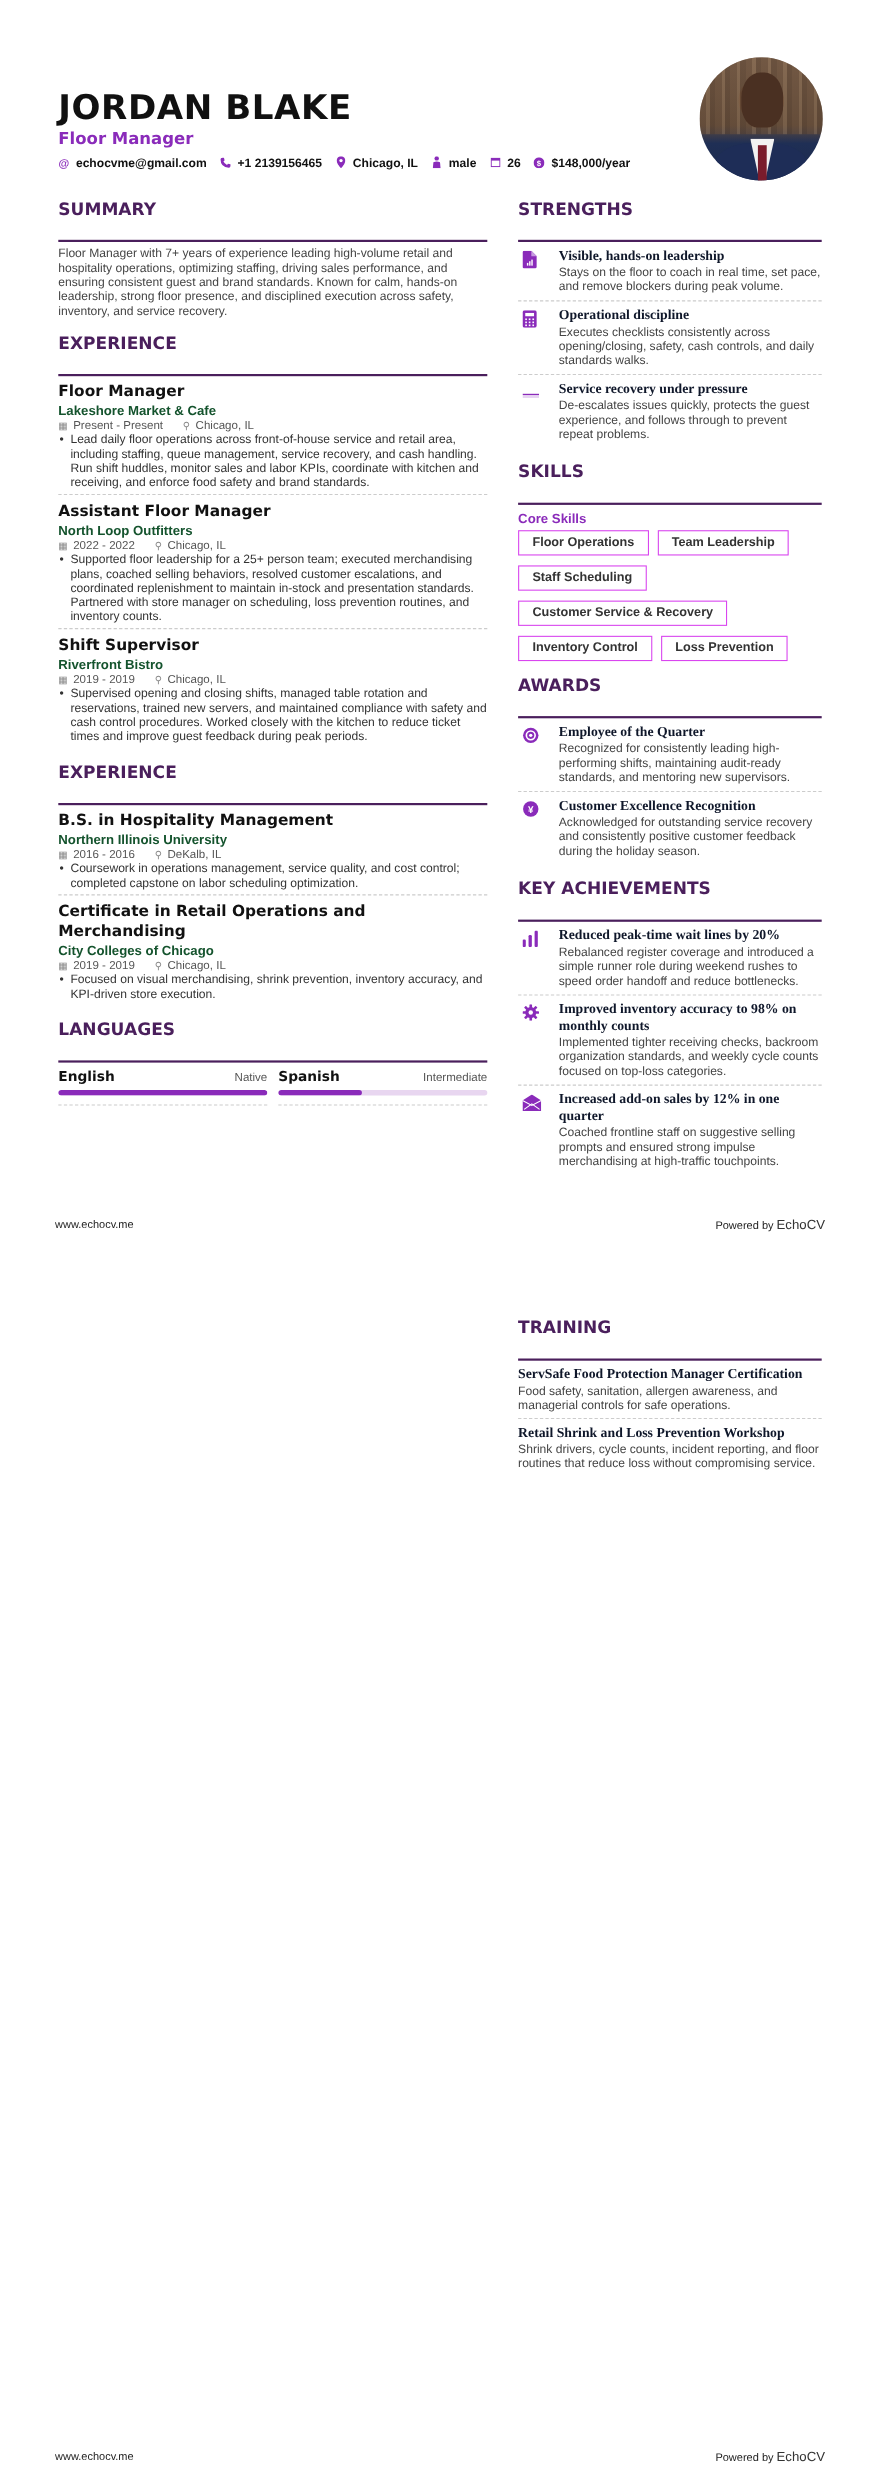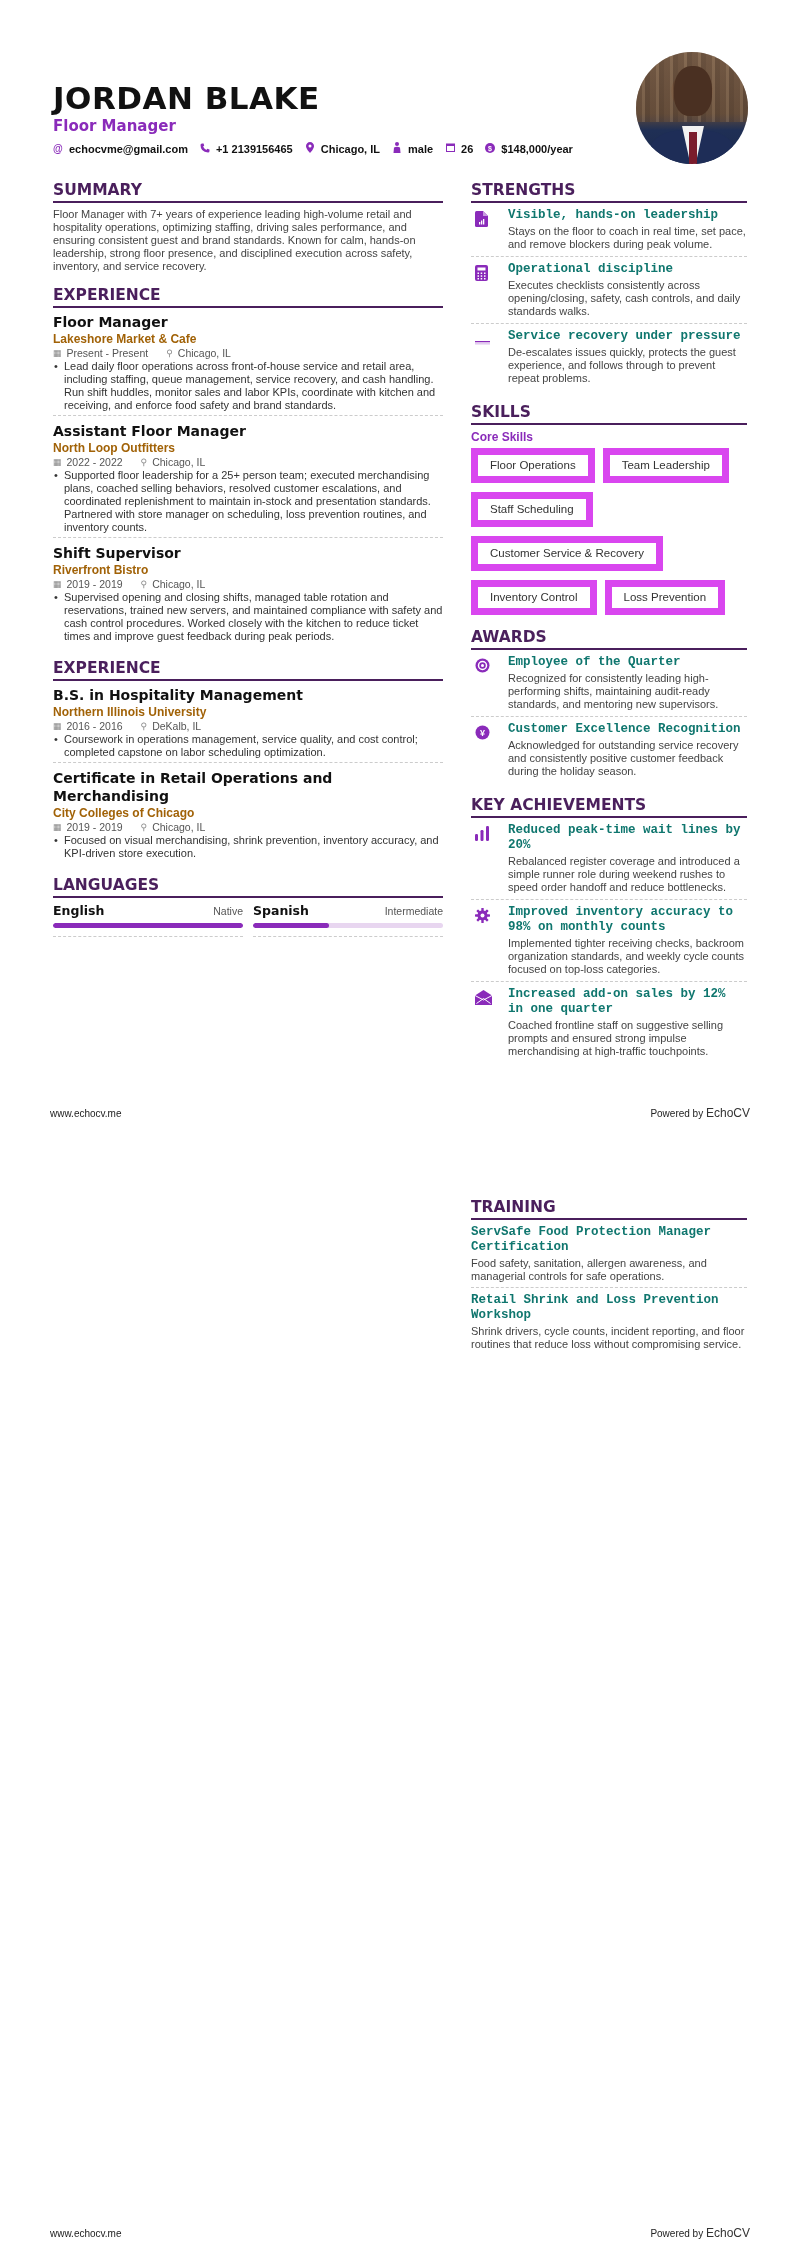--- a/index.html
+++ b/index.html
@@ -23,7 +23,7 @@
   .col-left { position: absolute; left: 53px; top: 180px; width: 390px; }
   .col-right { position: absolute; left: 471px; top: 180px; width: 276px; }
 
-  .sec-title { font-family: "DejaVu Sans", sans-serif; font-weight: bold; font-size: 15.5px; color: #4a1f5c; border-bottom: 2px solid #4a1f5c; padding-bottom: 1px; line-height: 20px; margin-bottom: 5px; }
+  .sec-title { font-family: "DejaVu Sans", sans-serif; font-weight: bold; font-size: 15.5px; color: #4a1f5c; border-bottom: 2px solid #4a1f5c; padding-bottom: 18px; line-height: 20px; margin-bottom: 5px; }
   .sec { margin-bottom: 12px; }
   .summary-text { font-size: 11px; line-height: 13px; color: #444; }
 

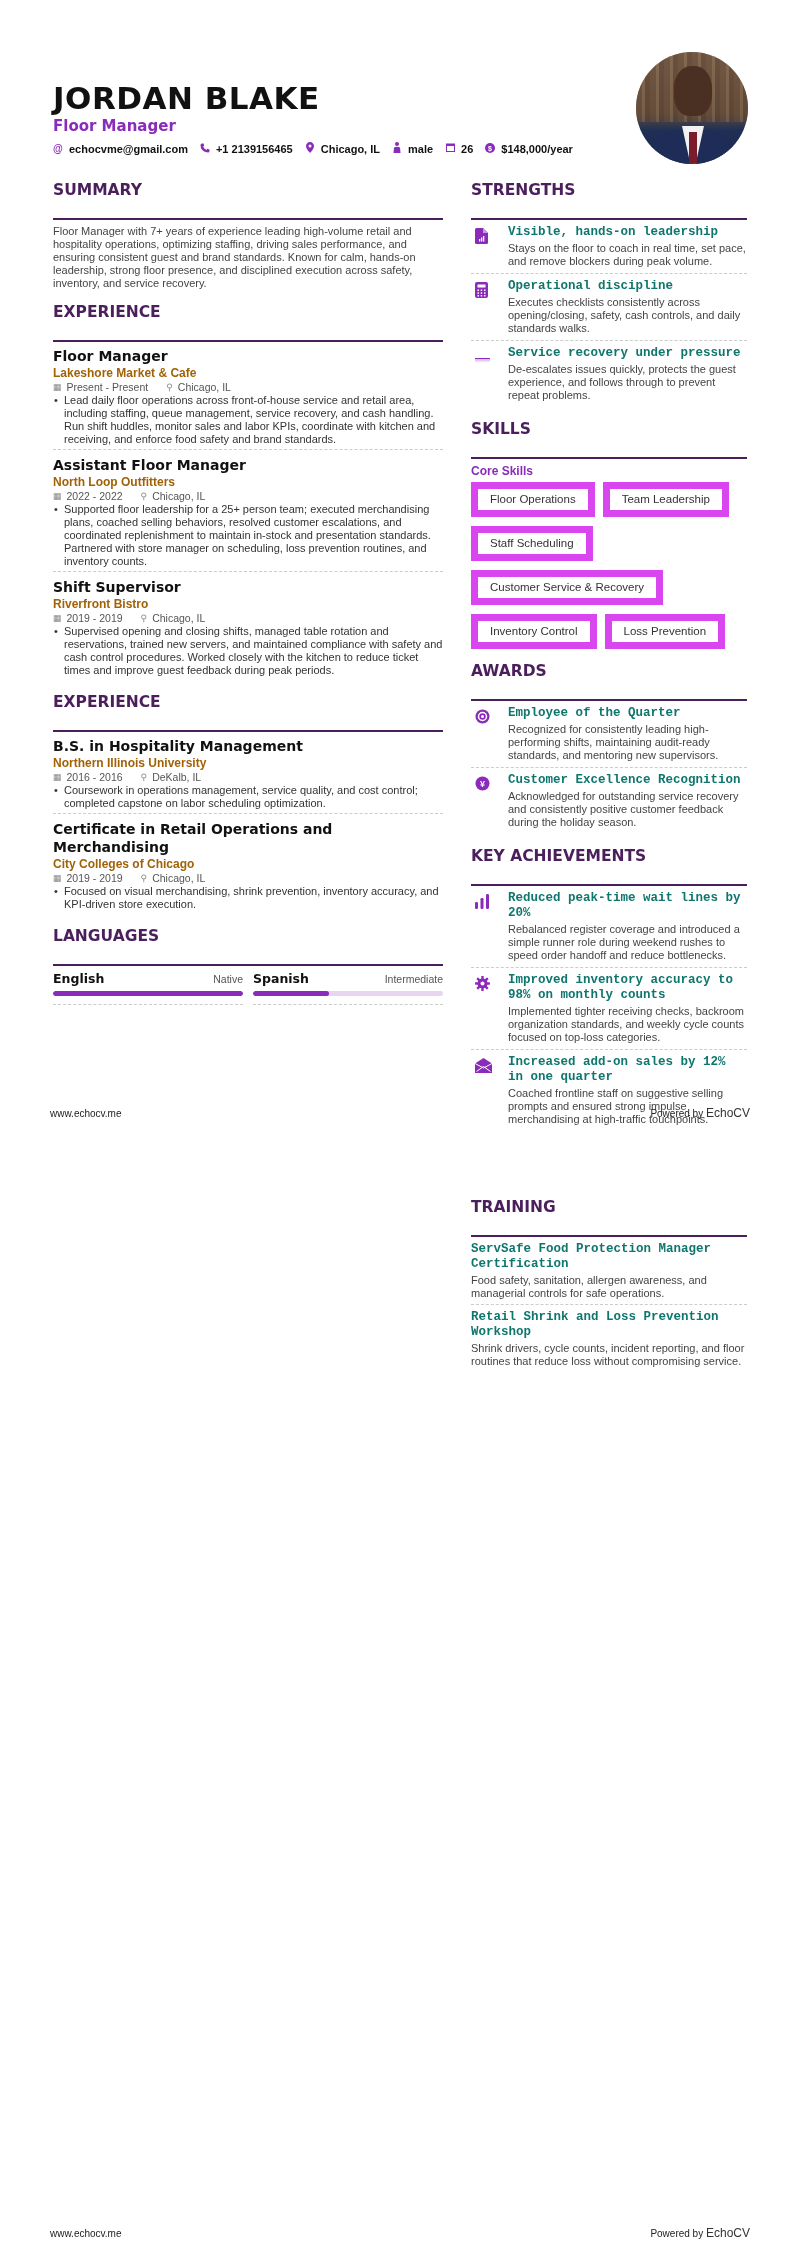--- a/index.html
+++ b/index.html
@@ -49,7 +49,7 @@
   .item { display: flex; padding-bottom: 5px; border-bottom: 1px dashed #ccc; margin-bottom: 5px; }
   .item.last { border-bottom: none; }
   .item .ico { width: 37px; flex-shrink: 0; display: flex; justify-content: flex-start; padding-left: 4px; padding-top: 3px; color: #8a2bba; }
-  .item-title { font-family: Liberation Mono, monospace; font-weight: bold; font-size: 12.5px; color: #0f766e; line-height: 15px; }
+  .item-title { font-family: Liberation Serif, serif; font-weight: bold; font-size: 12.5px; color: #0f172a; line-height: 15px; }
   .item-desc { font-size: 11px; color: #444; line-height: 13px; margin-top: 2px; }
 
   .skills-sub { font-weight: bold; font-size: 12px; color: #8a2bba; margin-bottom: 4px; }

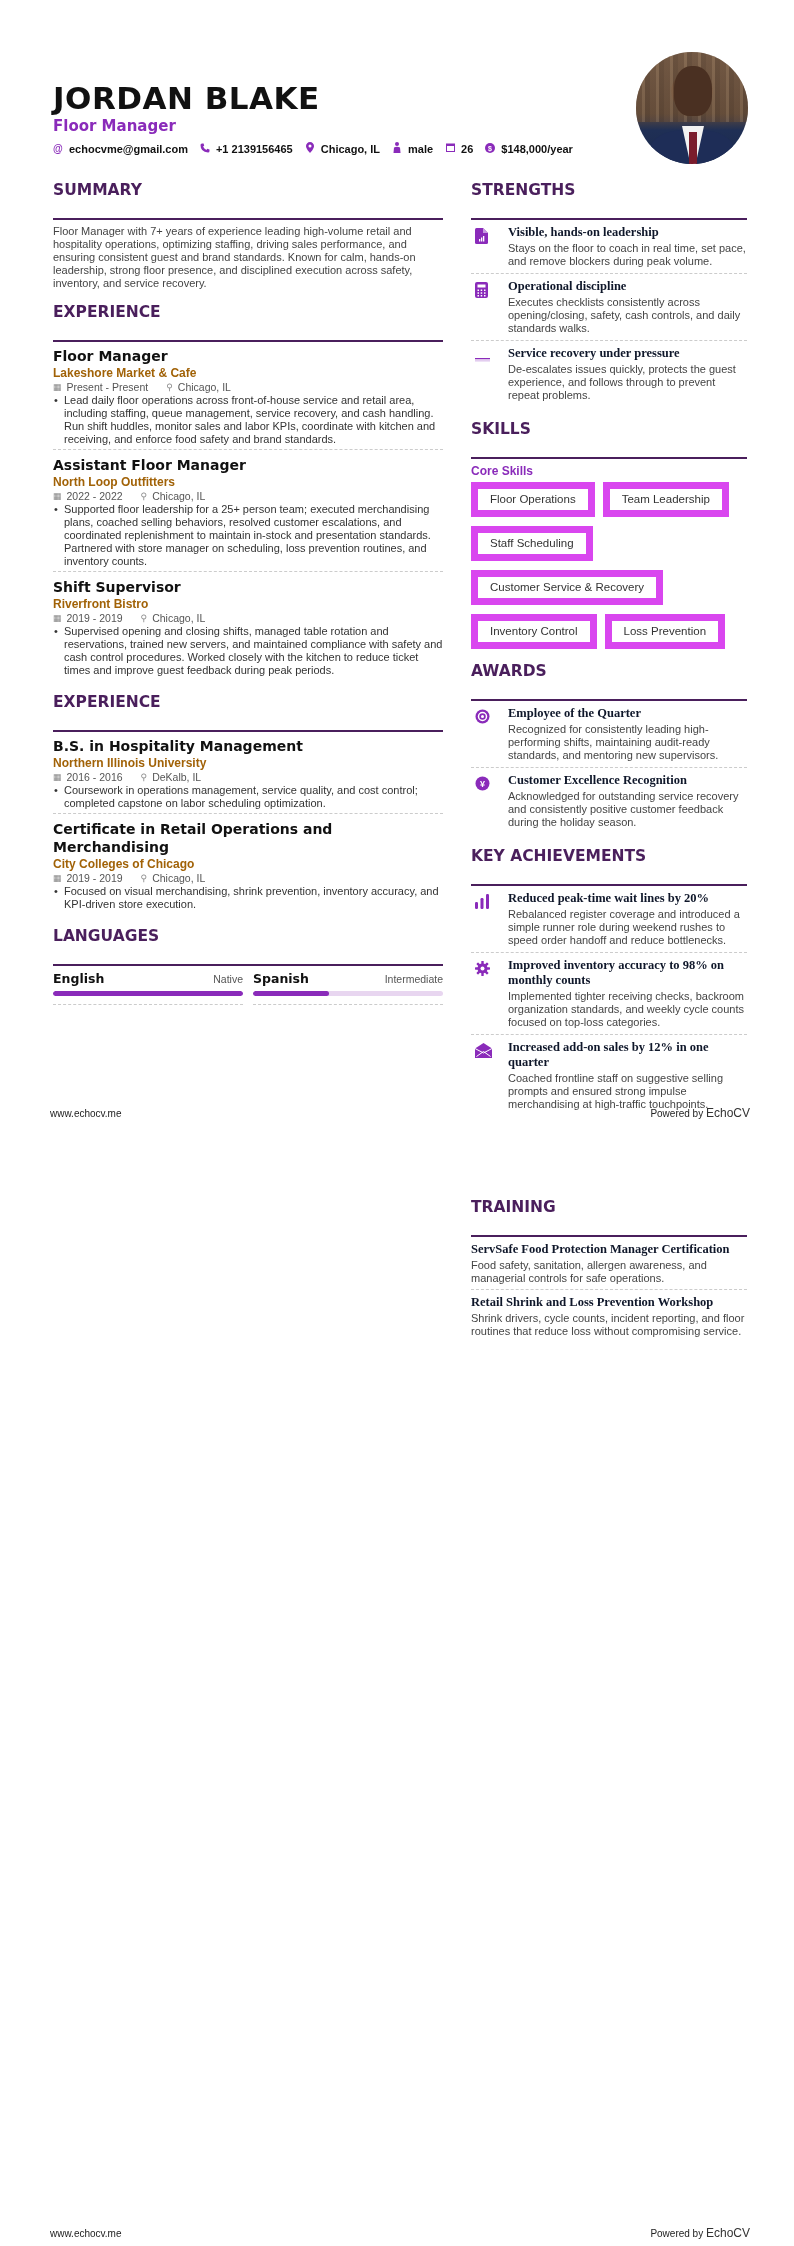--- a/index.html
+++ b/index.html
@@ -30,7 +30,7 @@
   .entry { padding-bottom: 3px; border-bottom: 1px dashed #ccc; margin-bottom: 6px; }
   .entry.last { border-bottom: none; }
   .entry-title { font-family: "DejaVu Sans", sans-serif; font-weight: bold; font-size: 14px; color: #111; line-height: 18px; }
-  .entry-org { font-weight: bold; font-size: 12px; color: #a16207; line-height: 16px; }
+  .entry-org { font-weight: bold; font-size: 12px; color: #14532d; line-height: 16px; }
   .meta { display: flex; font-size: 10.5px; color: #555; line-height: 13px; }
   .meta .m { display: flex; align-items: center; margin-right: 18px; }
   .meta .m .ic { color: #888; font-size: 9px; margin-right: 5px; }

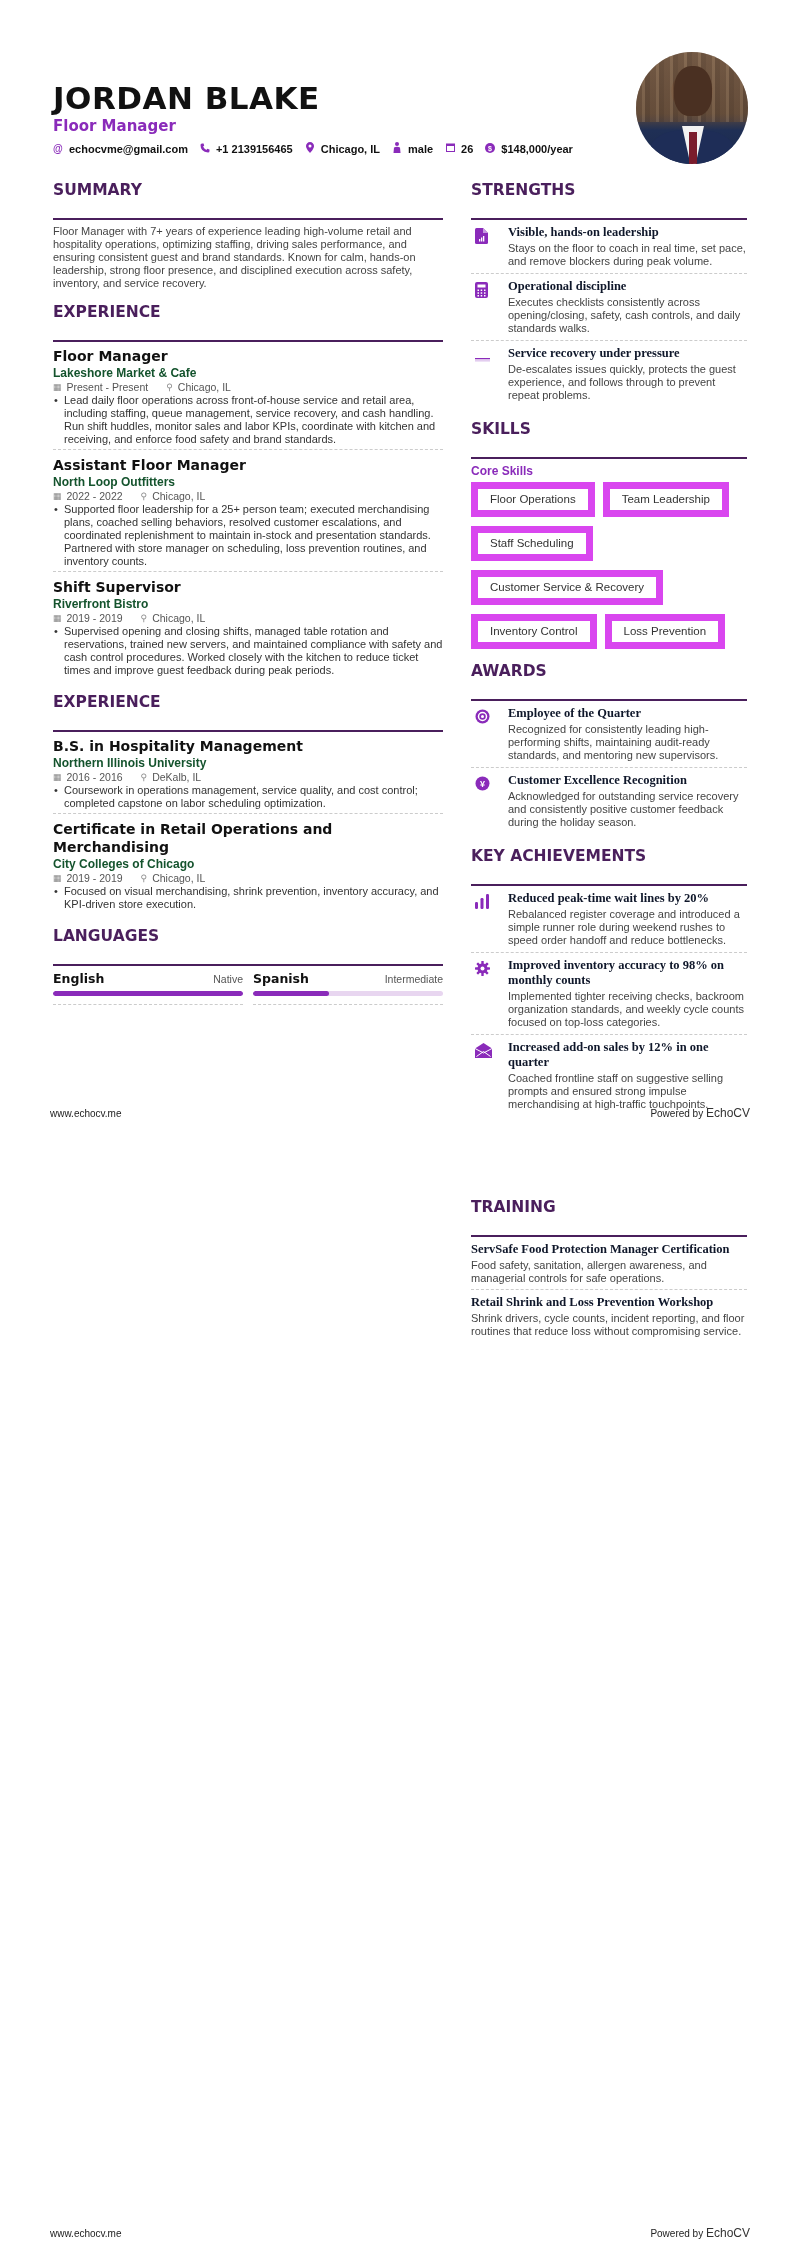--- a/index.html
+++ b/index.html
@@ -54,7 +54,7 @@
 
   .skills-sub { font-weight: bold; font-size: 12px; color: #8a2bba; margin-bottom: 4px; }
   .chips { display: flex; flex-wrap: wrap; gap: 9px 8px; }
-  .chip { border: 7px solid #d946ef; padding: 3px 12px; font-size: 11.5px; font-weight: normal; color: #333; line-height: 15px; }
+  .chip { border: 1px solid #d946ef; padding: 3px 12px; font-size: 11.5px; font-weight: bold; color: #333; line-height: 15px; }
 
   .footer { position: absolute; left: 50px; width: 700px; display: flex; justify-content: space-between; align-items: center; }
   .footer .site { font-size: 10px; color: #222; }

